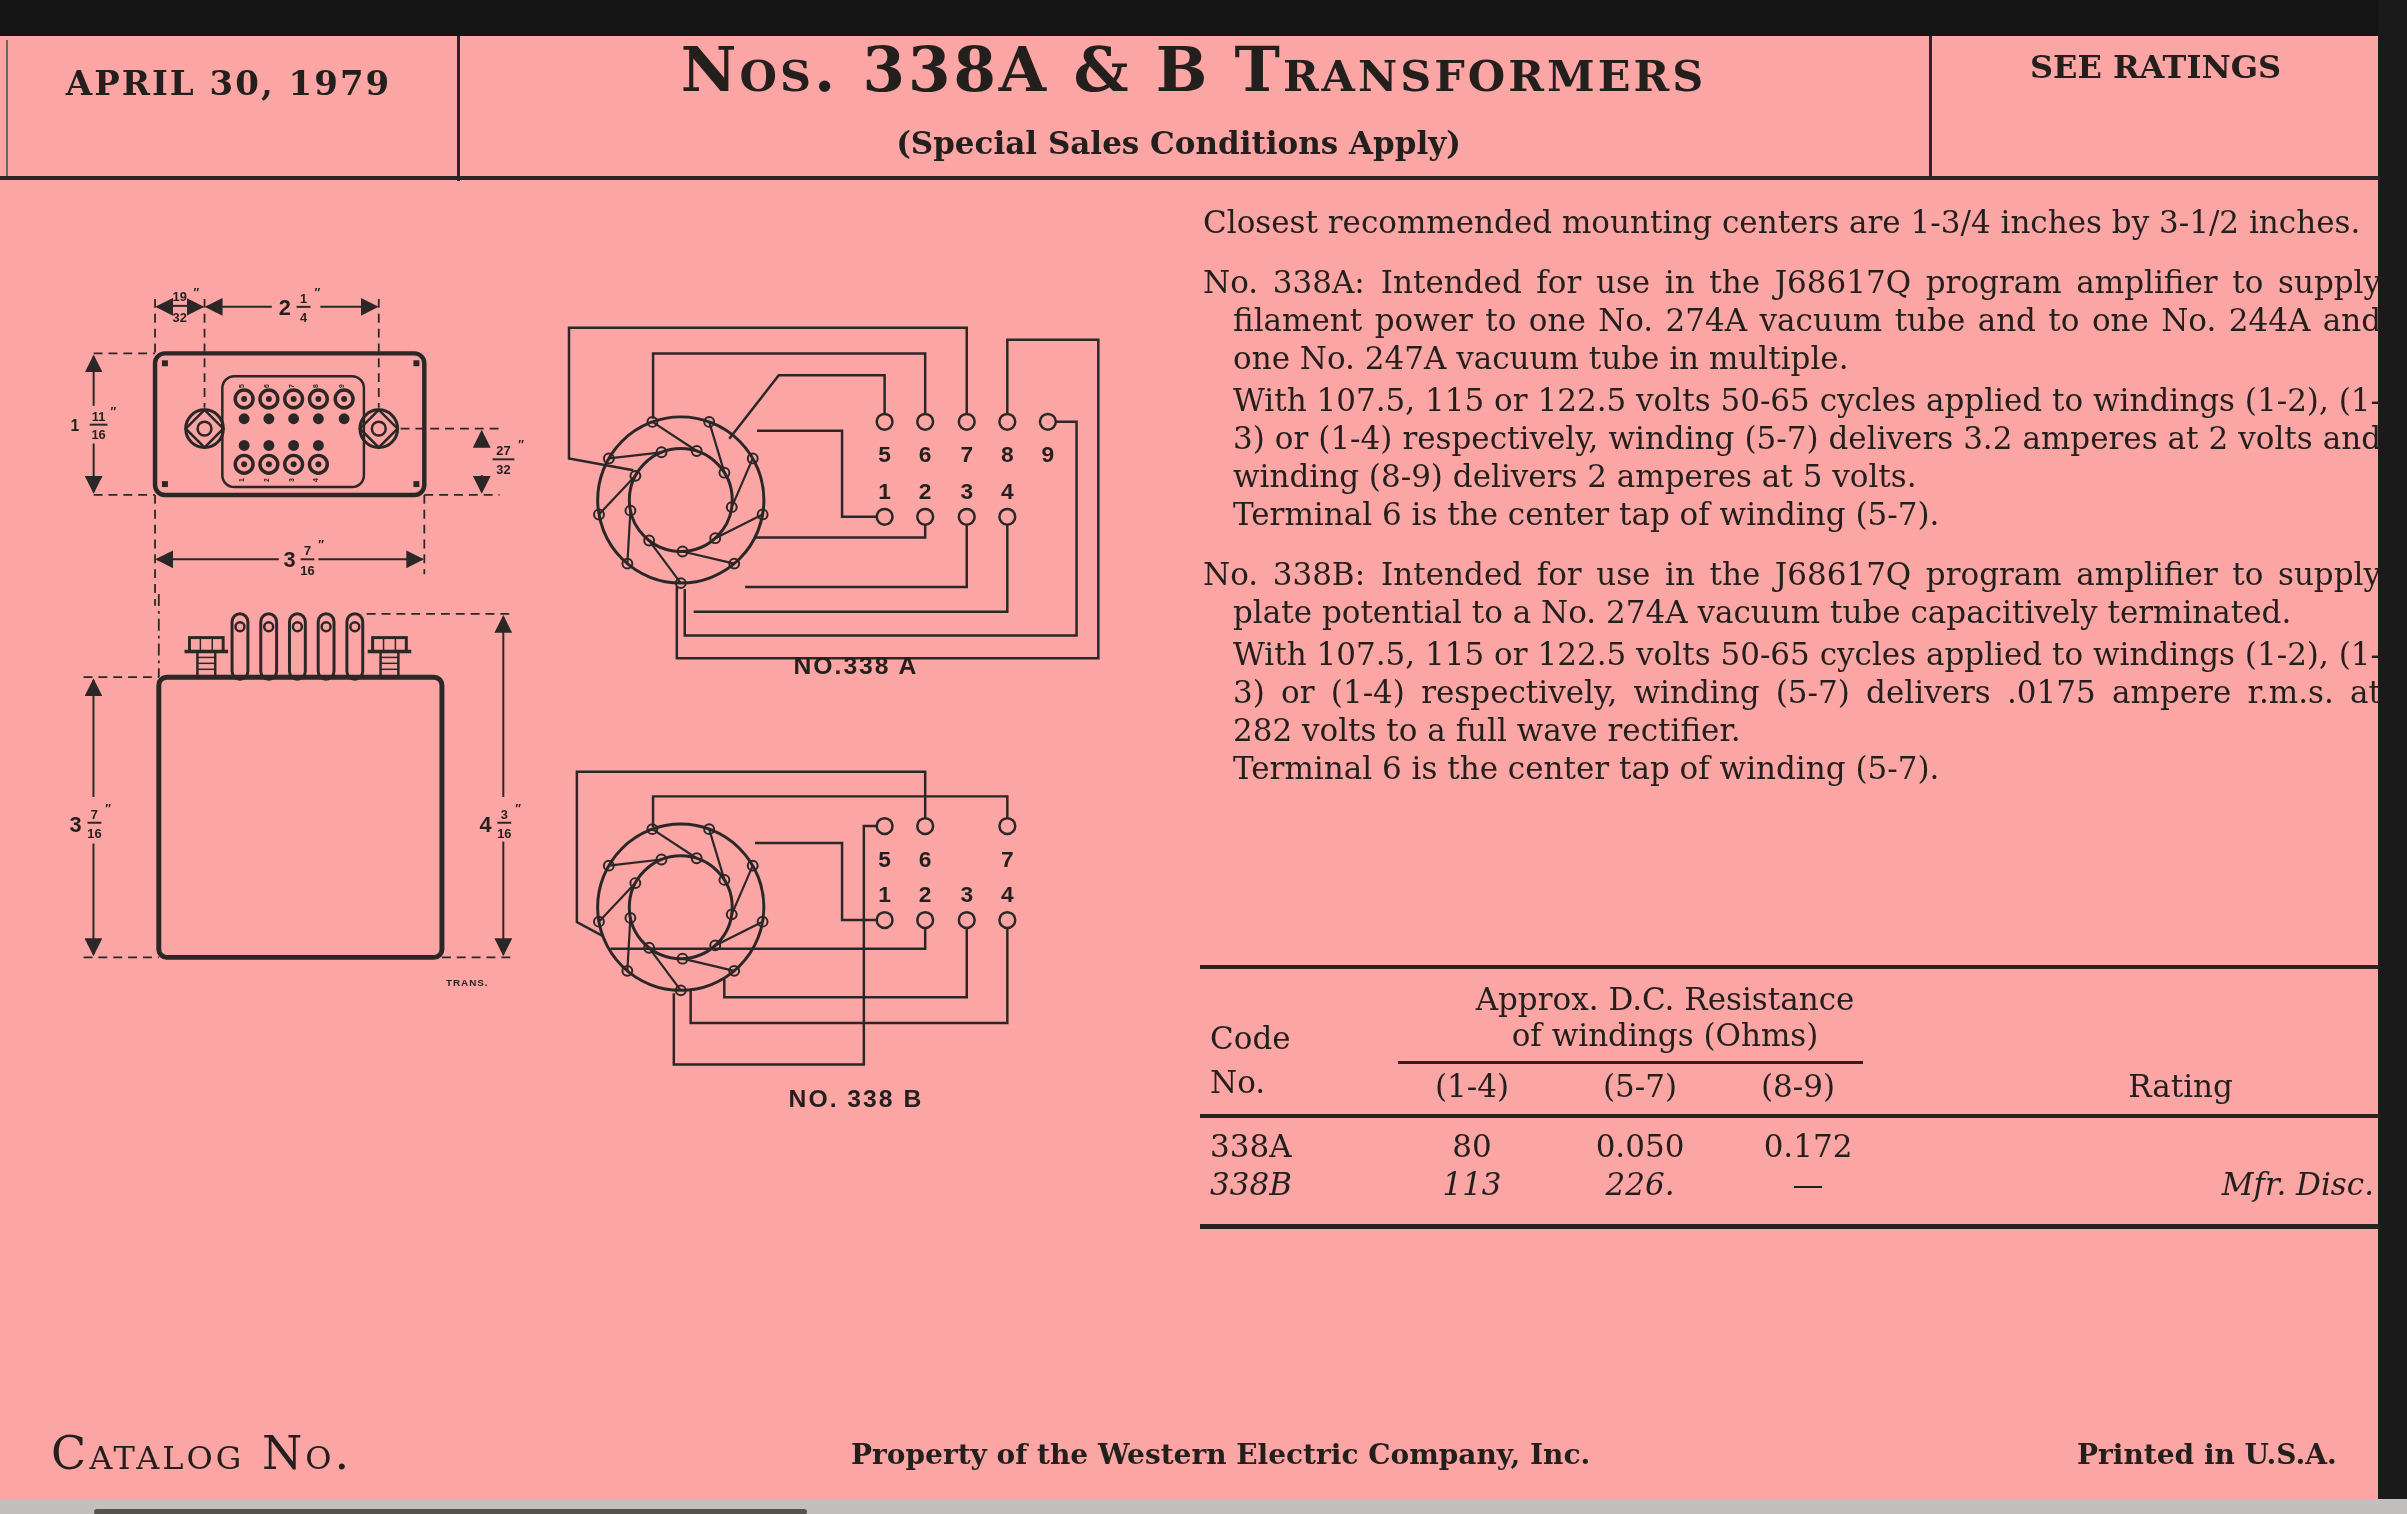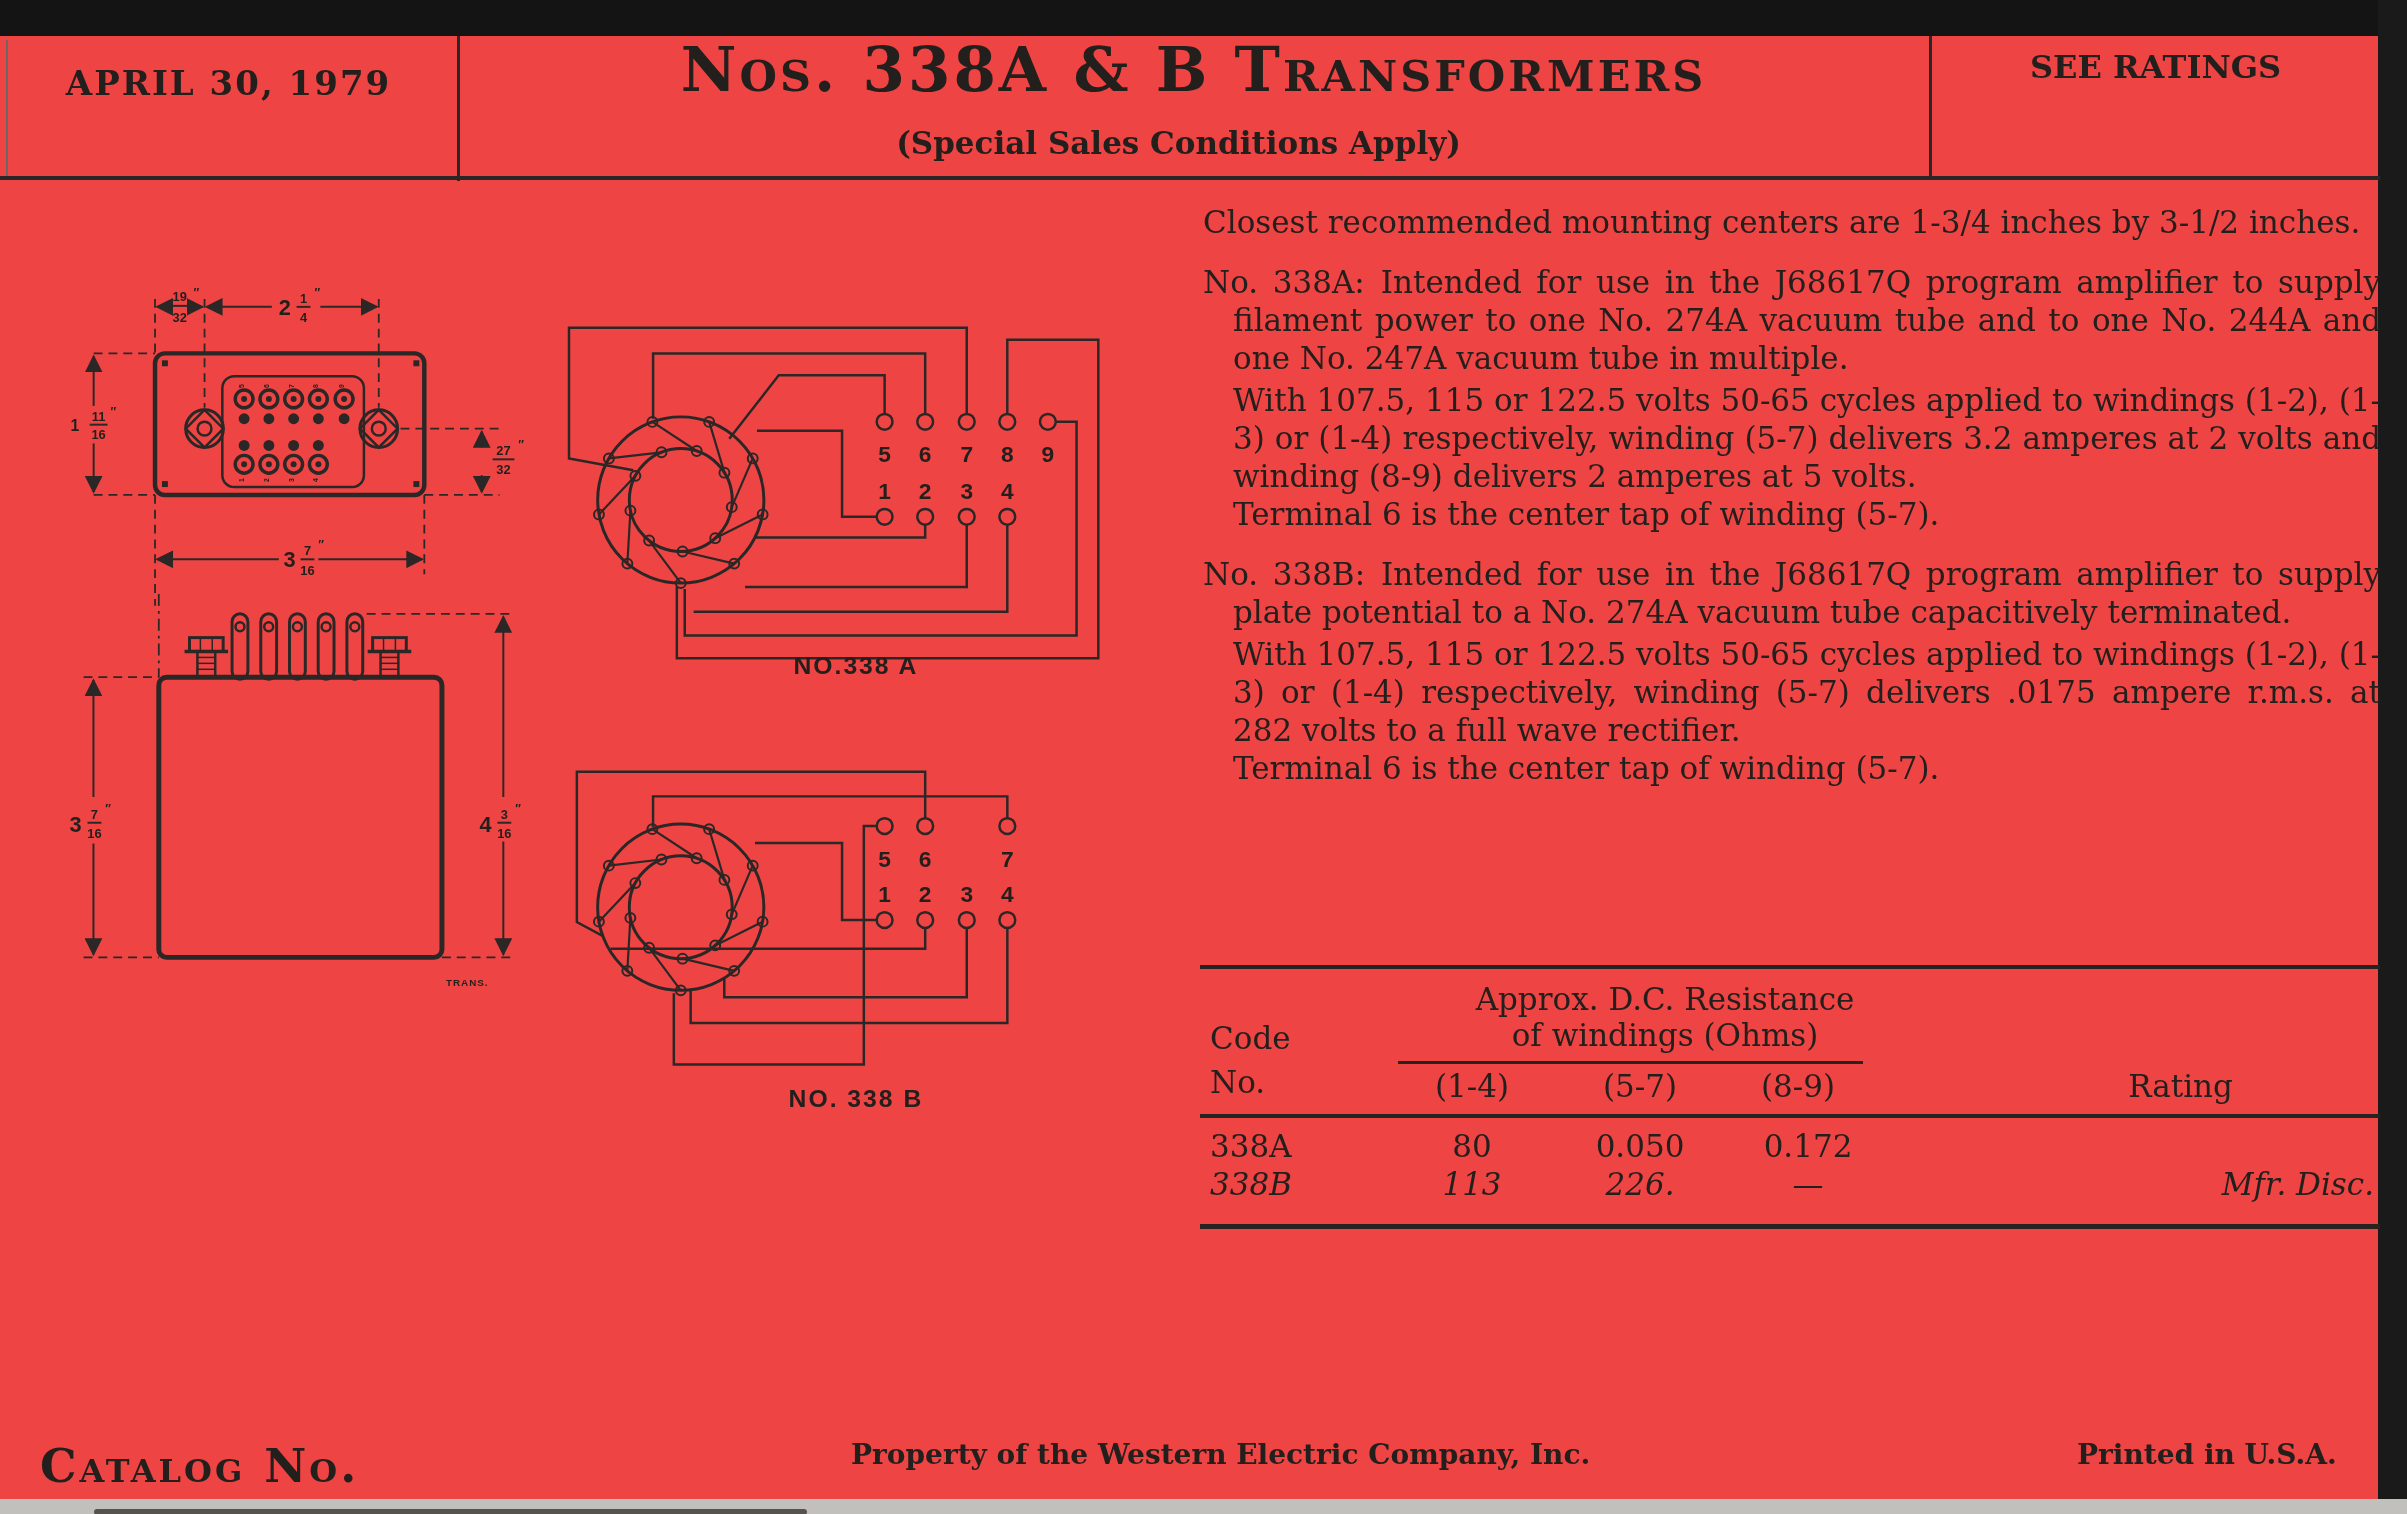--- a/index.html
+++ b/index.html
@@ -3,7 +3,7 @@
 <meta charset="utf-8">
 <style>
   html,body{margin:0;padding:0;background:#111;}
-  .page{position:relative;width:2408px;height:1515px;background:#ef4444;overflow:hidden;
+  .page{position:relative;width:2408px;height:1515px;background:#fca5a5;overflow:hidden;
         font-family:"DejaVu Serif","Liberation Serif",serif;color:#221f1c;}
   .abs{position:absolute;}
   

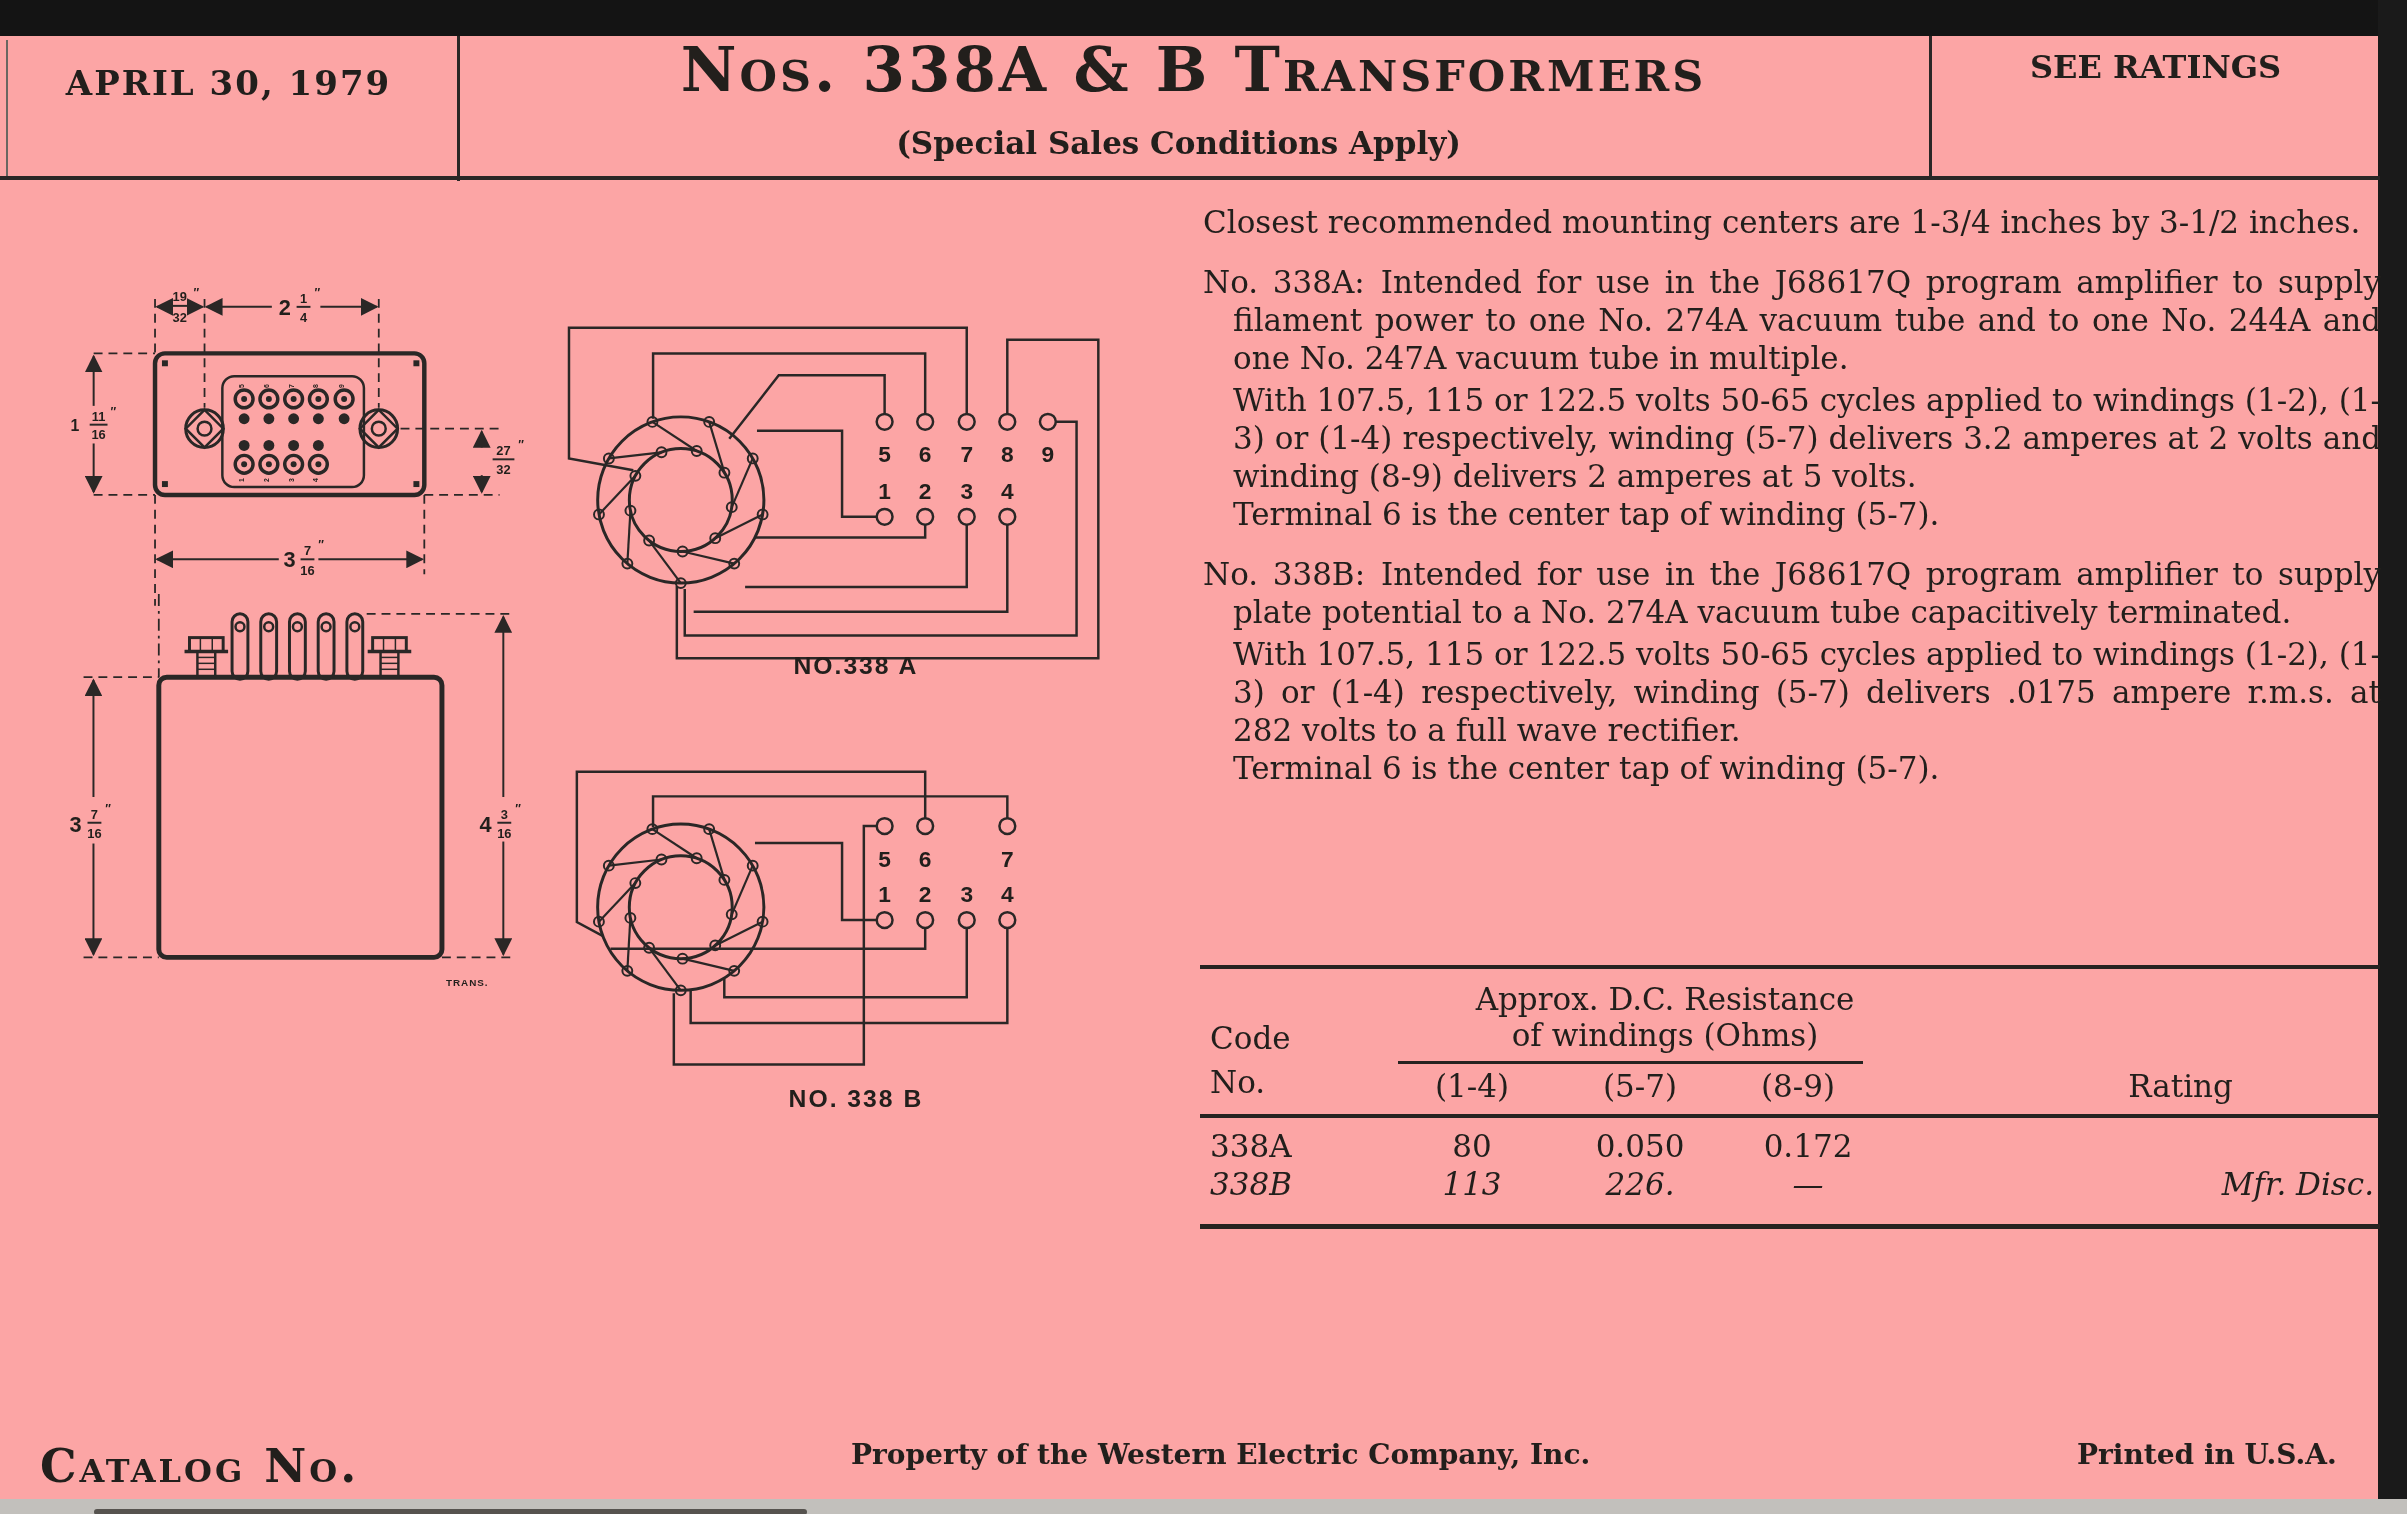--- a/index.html
+++ b/index.html
@@ -43,7 +43,7 @@
   .t-row .c-rating{text-align:right;padding-right:6px;}
   .t-row.disc{font-style:italic;}
   
-  .catalog{left:40px;top:1426px;font-size:46px;font-weight:700;font-variant:small-caps;letter-spacing:3px;margin-top:13px;}
+  .catalog{left:51px;top:1426px;font-size:46px;font-weight:400;font-variant:small-caps;letter-spacing:3px;}
   .property{left:851px;top:1438px;width:990px;font-size:28px;font-weight:700;}
   .printed{left:2077px;top:1438px;font-size:28px;font-weight:700;}
   

